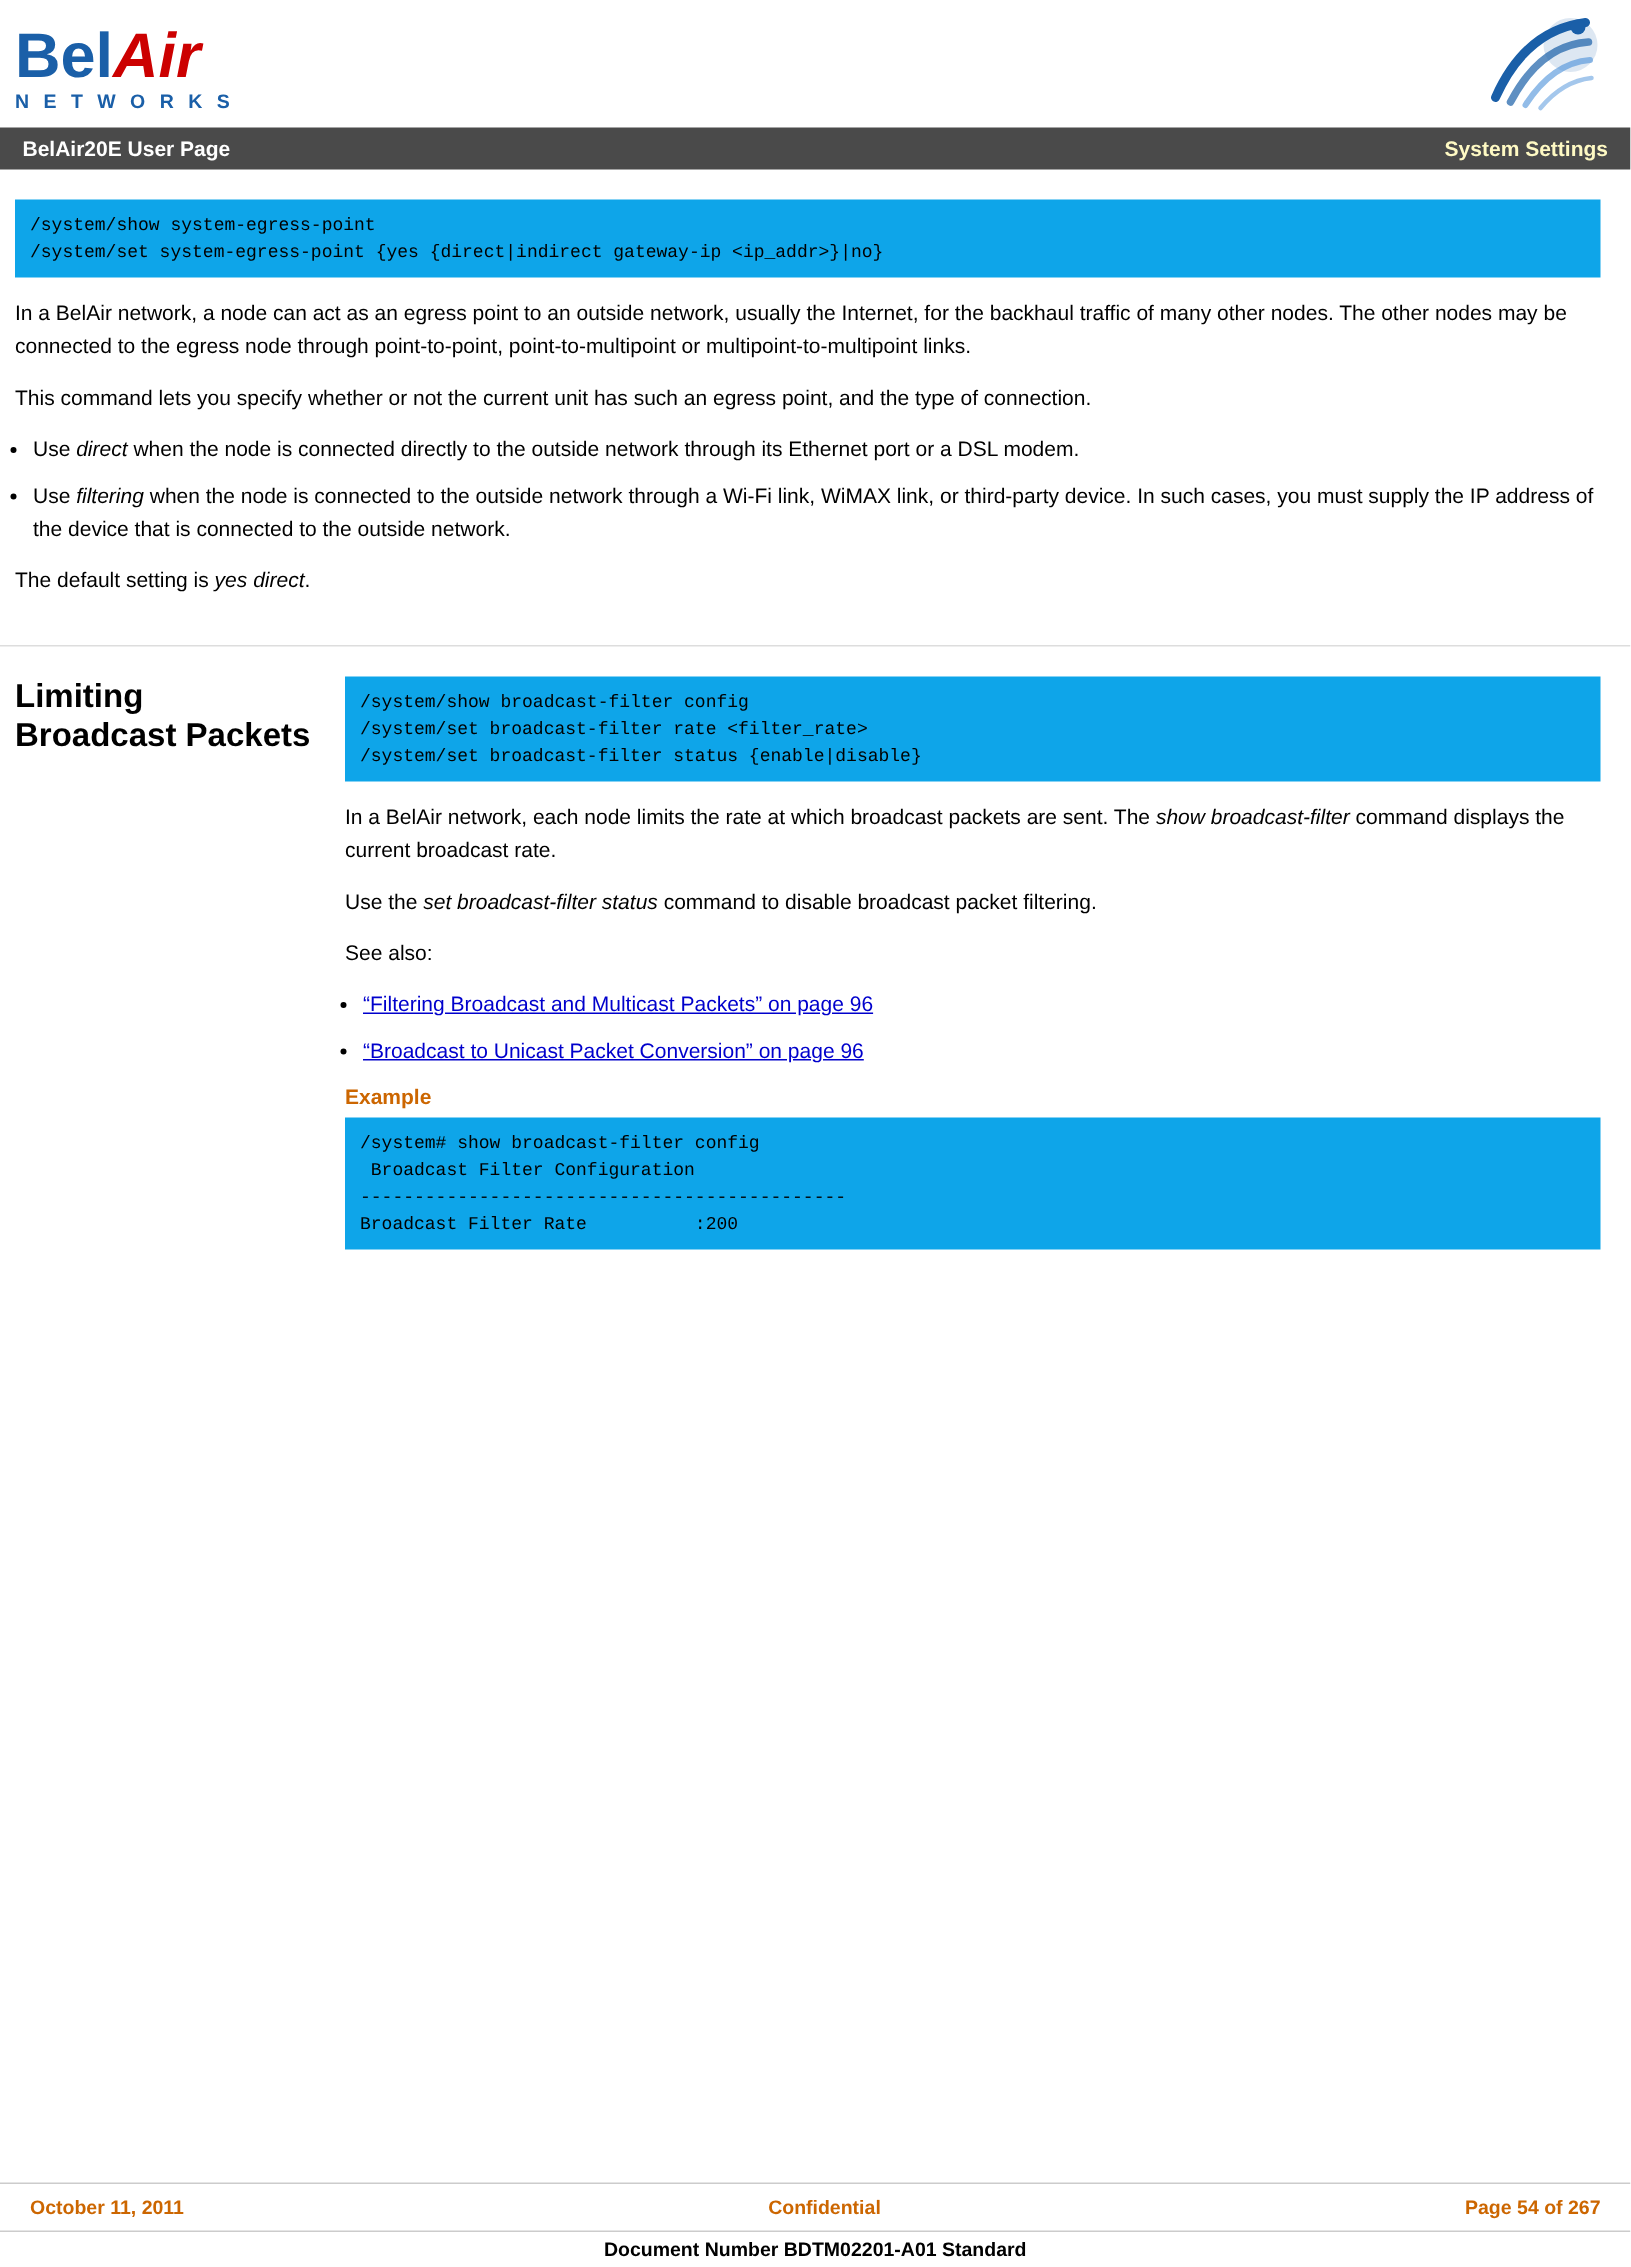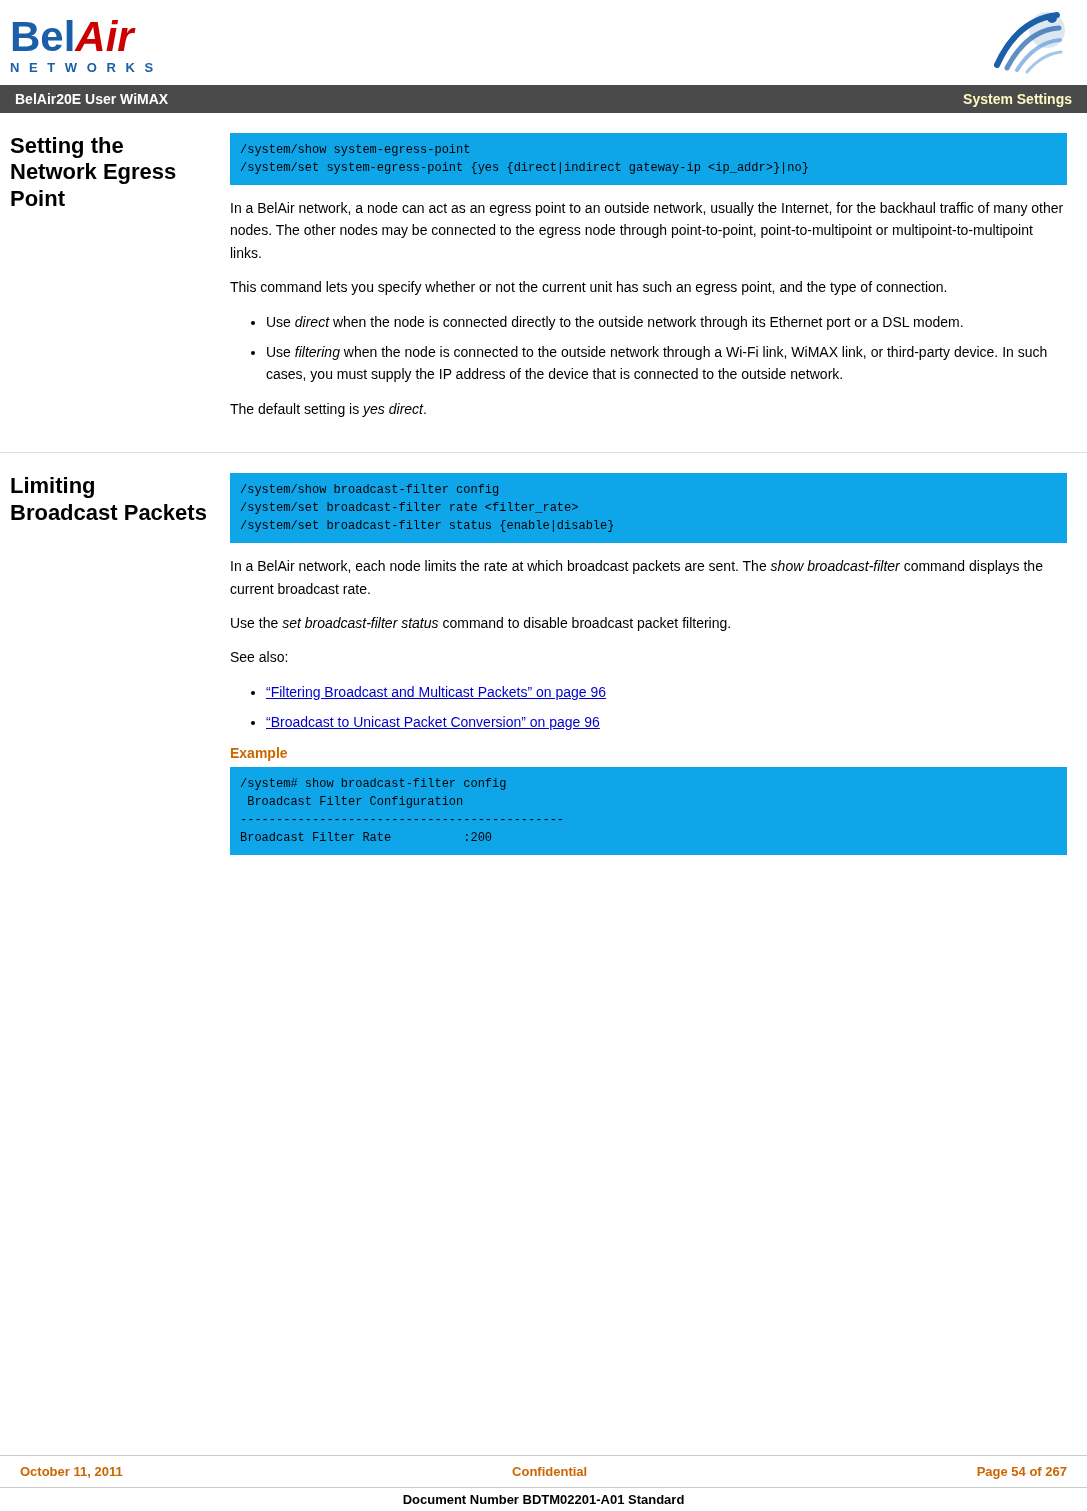--- a/index.html
+++ b/index.html
@@ -200,7 +200,7 @@
 </div>
 
 <div class="nav-bar">
-  <span class="left">BelAir20E User WiMAX</span>
+  <span class="left">BelAir20E User Page</span>
   <span class="right">System Settings</span>
 </div>
 

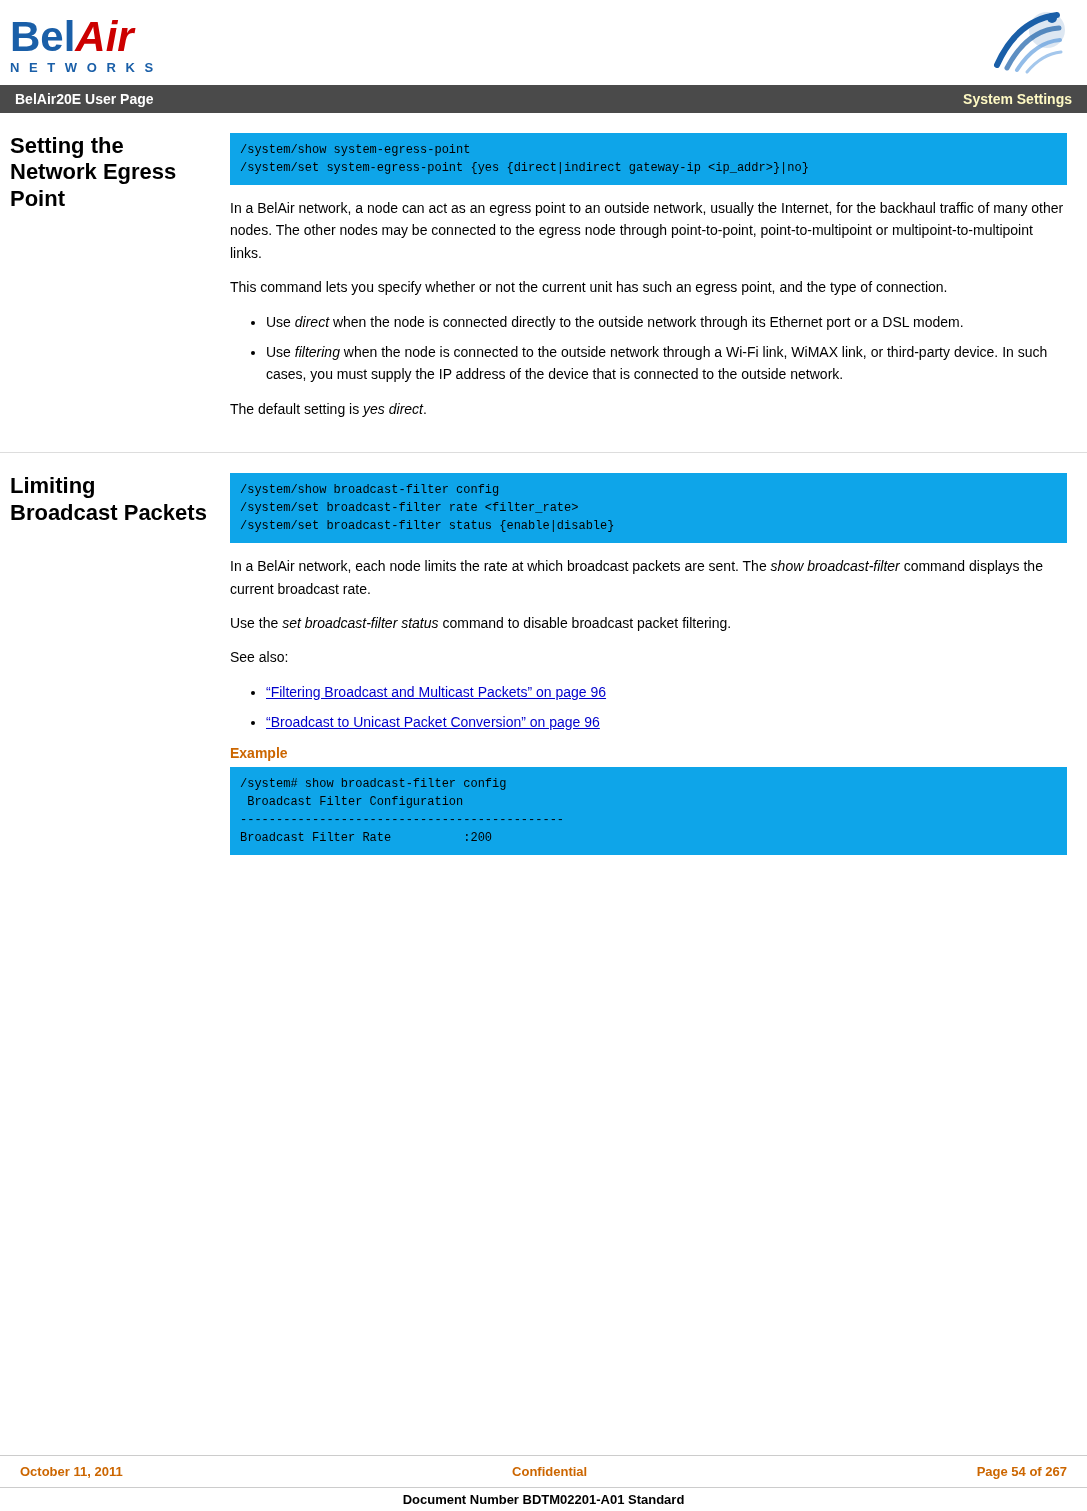--- a/index.html
+++ b/index.html
@@ -205,9 +205,6 @@
 </div>
 
 <div class="main-content">
-  <div class="left-heading">
-    <h2>Setting the Network Egress Point</h2>
-  </div>
   <div class="content-area">
     <div class="code-block">/system/show system-egress-point
 /system/set system-egress-point {yes {direct|indirect gateway-ip &lt;ip_addr&gt;}|no}</div>

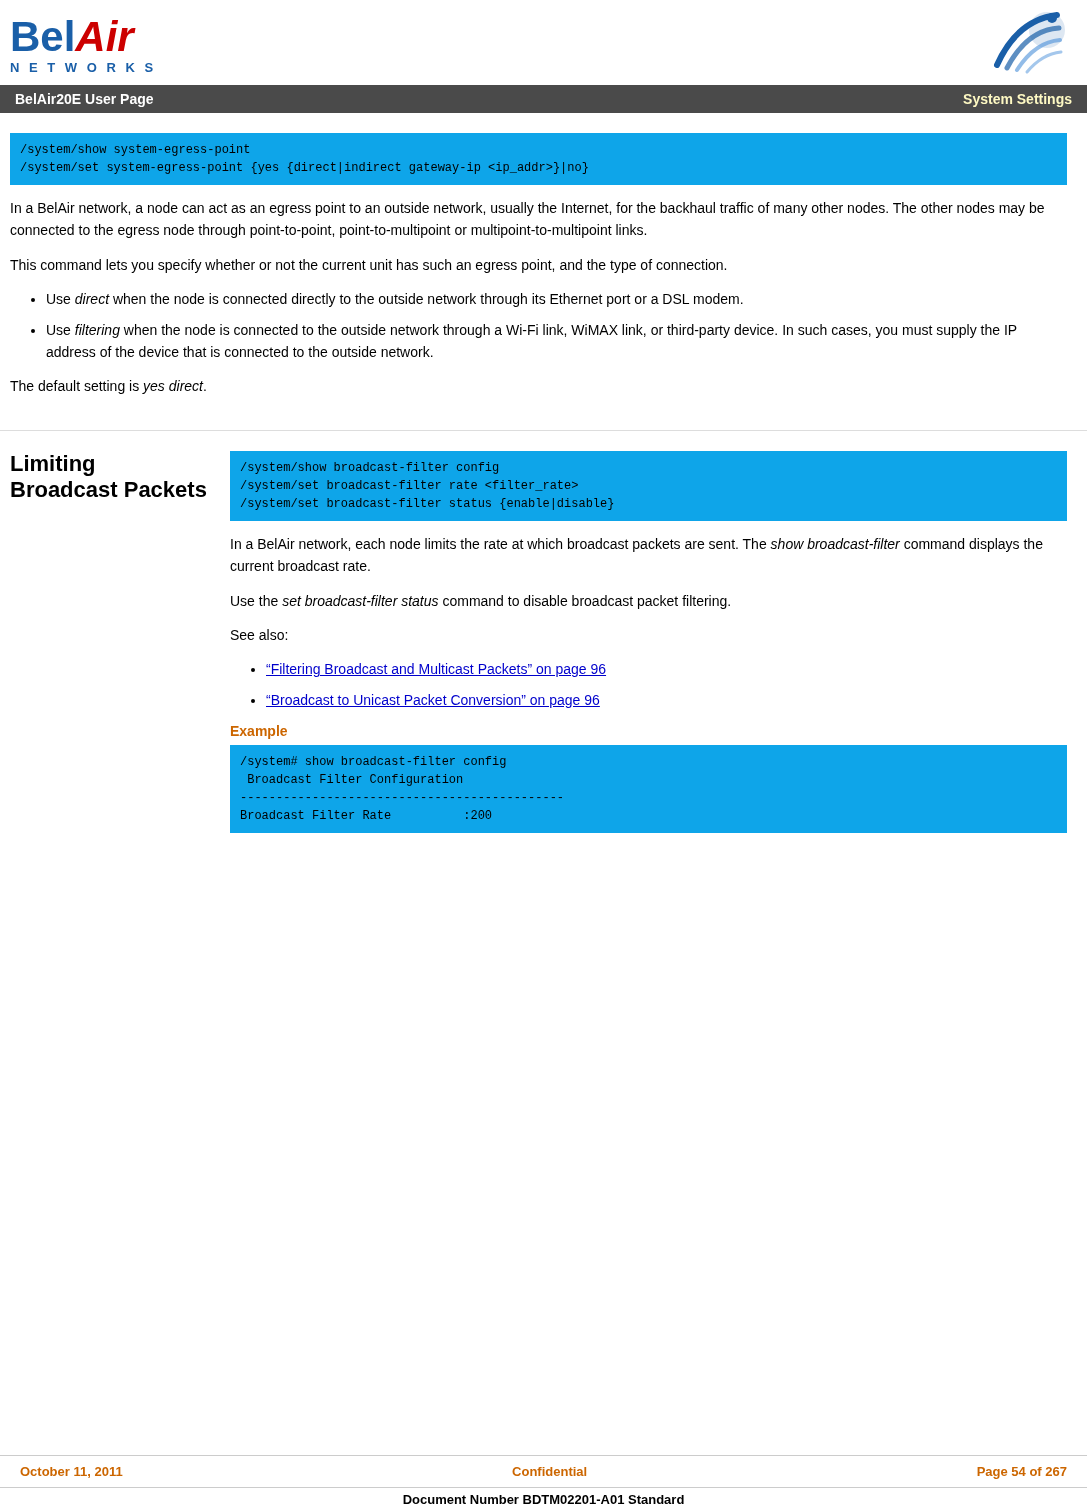--- a/index.html
+++ b/index.html
@@ -90,7 +90,7 @@
 
     
     .content-area ul {
-      margin-left: 36px;
+      margin-left: 12px;
       margin-bottom: 12px;
     }
 

